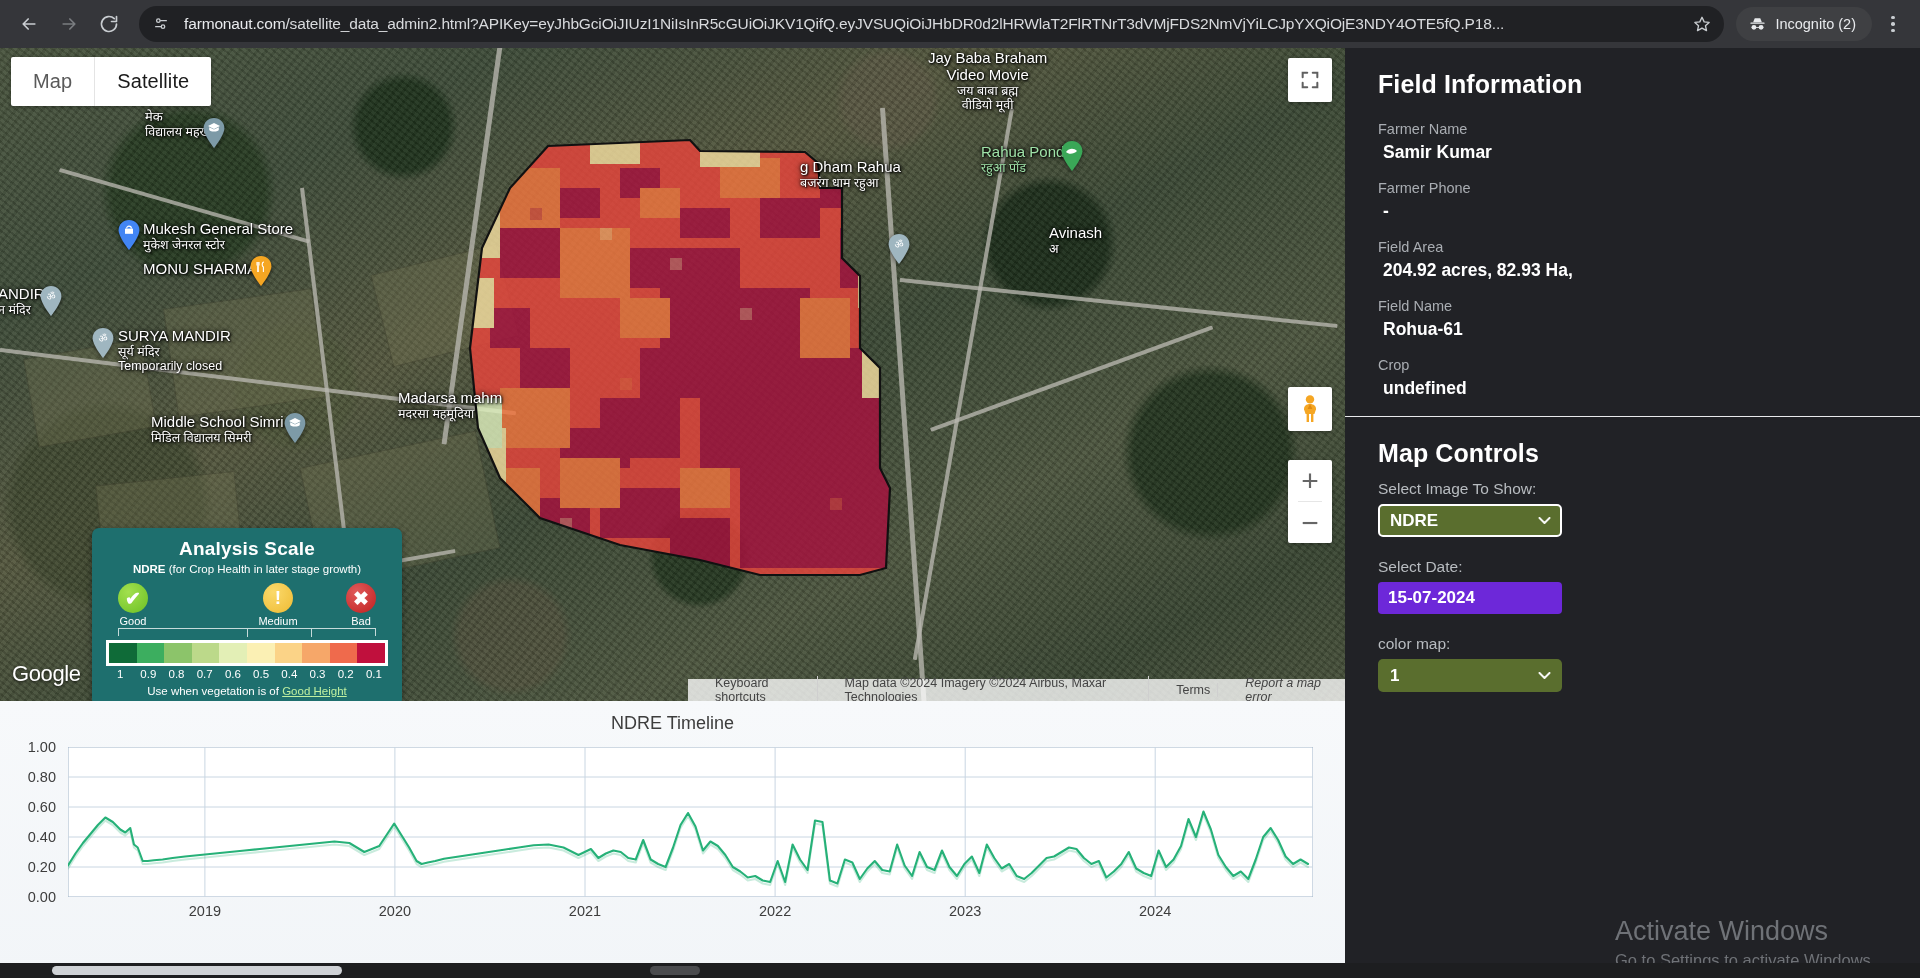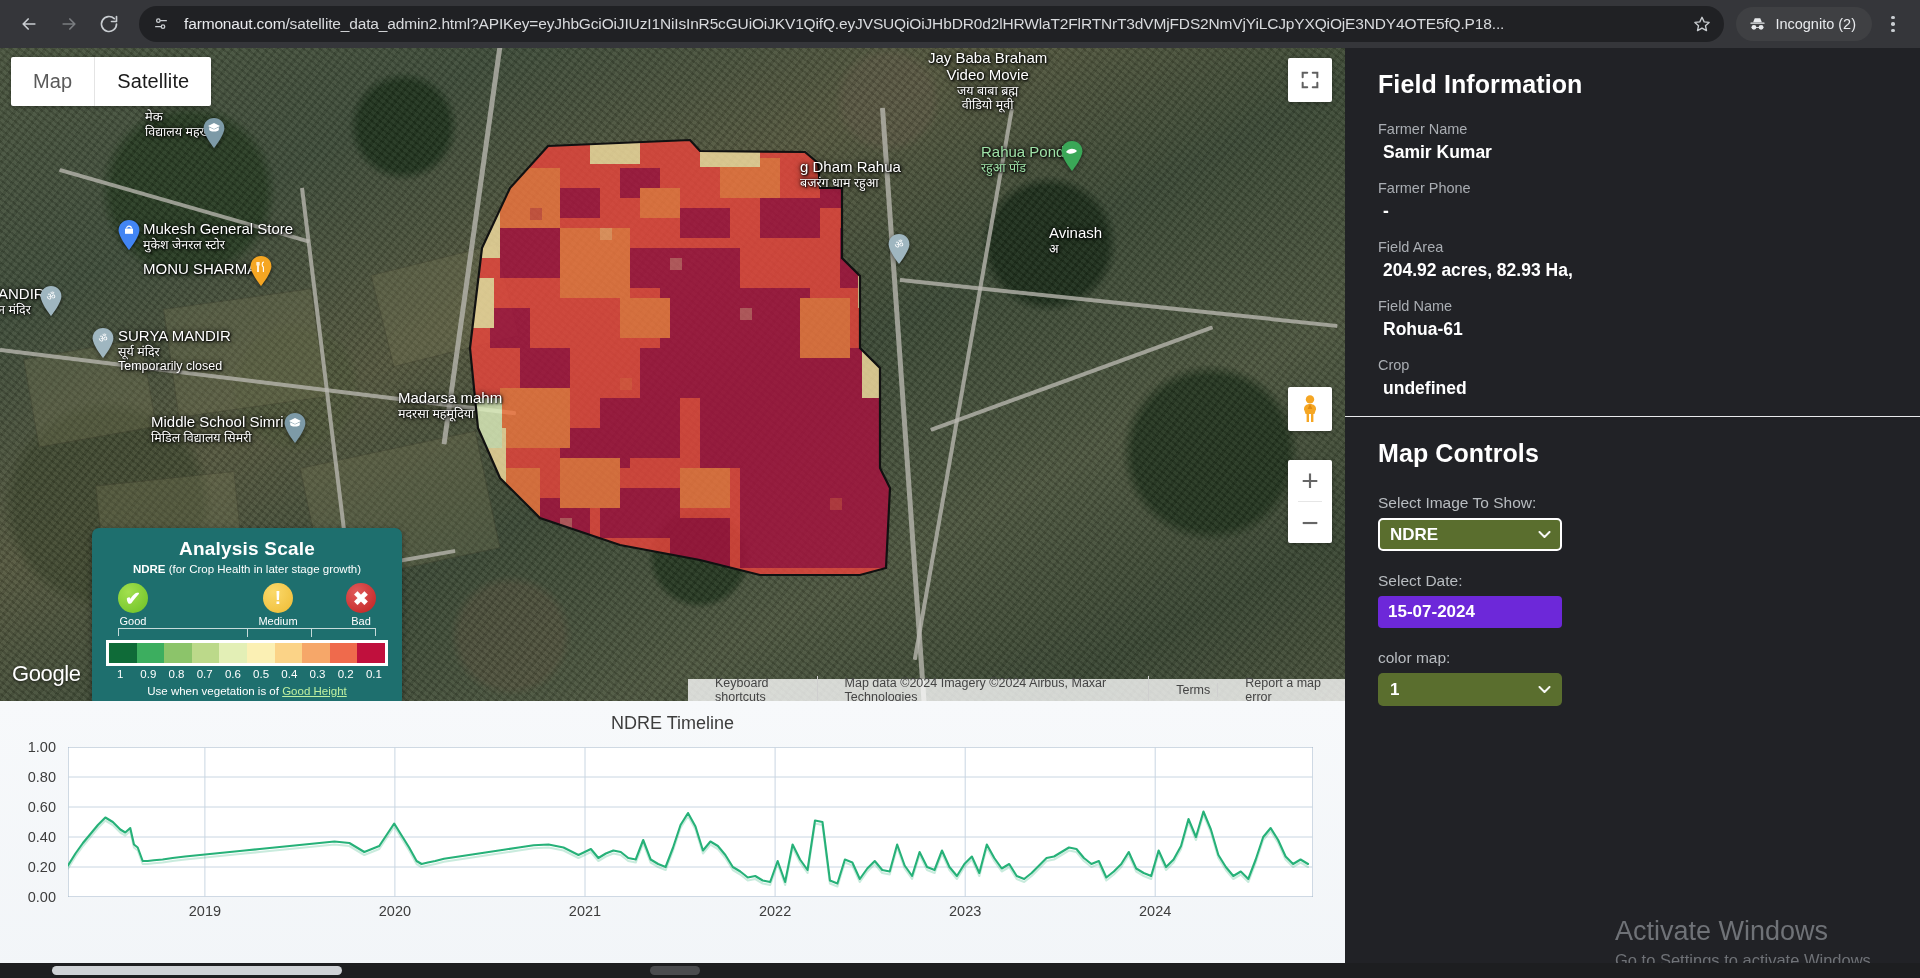--- a/index.html
+++ b/index.html
@@ -355,7 +355,7 @@
     height: 1px; background: #e9eaec;
     margin: 16px 0 0 0;
   }
-  .sb-h2.controls { margin-top: 22px; margin-bottom: 26px; }
+  .sb-h2.controls { margin-top: 22px; margin-bottom: 12px; }
   .ctl-label { font-size: 15.5px; color: #b8bcc0; margin-bottom: 6px; }
   .ctl-block { margin-bottom: 21px; }
   .sel {

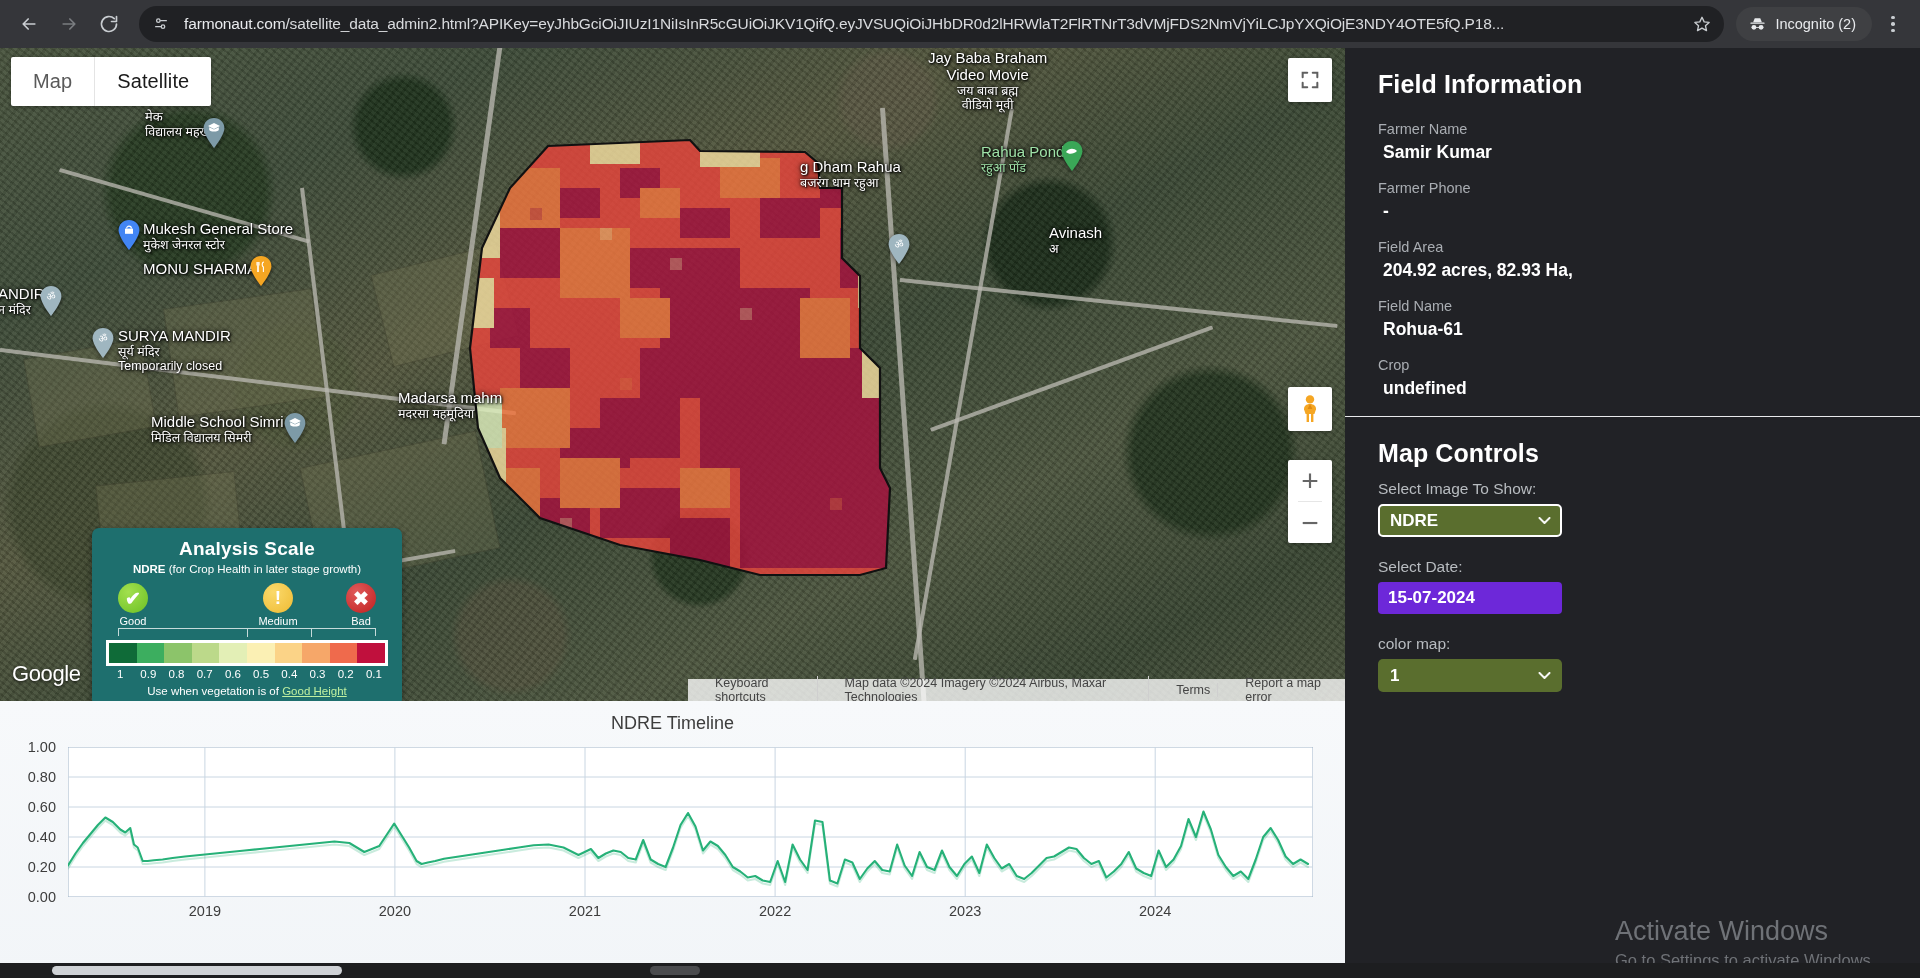--- a/index.html
+++ b/index.html
@@ -294,7 +294,7 @@
     z-index: 25;
   }
   .map-attrib span { padding: 0 7px; border-right: 1px solid #cfcfcf; margin-left: 20px; }
-  .map-attrib span:last-child { border-right: 0; }
+  .map-attrib span:last-child { border-right: 0; font-style: italic; }
 
   
   .chart-pane {

